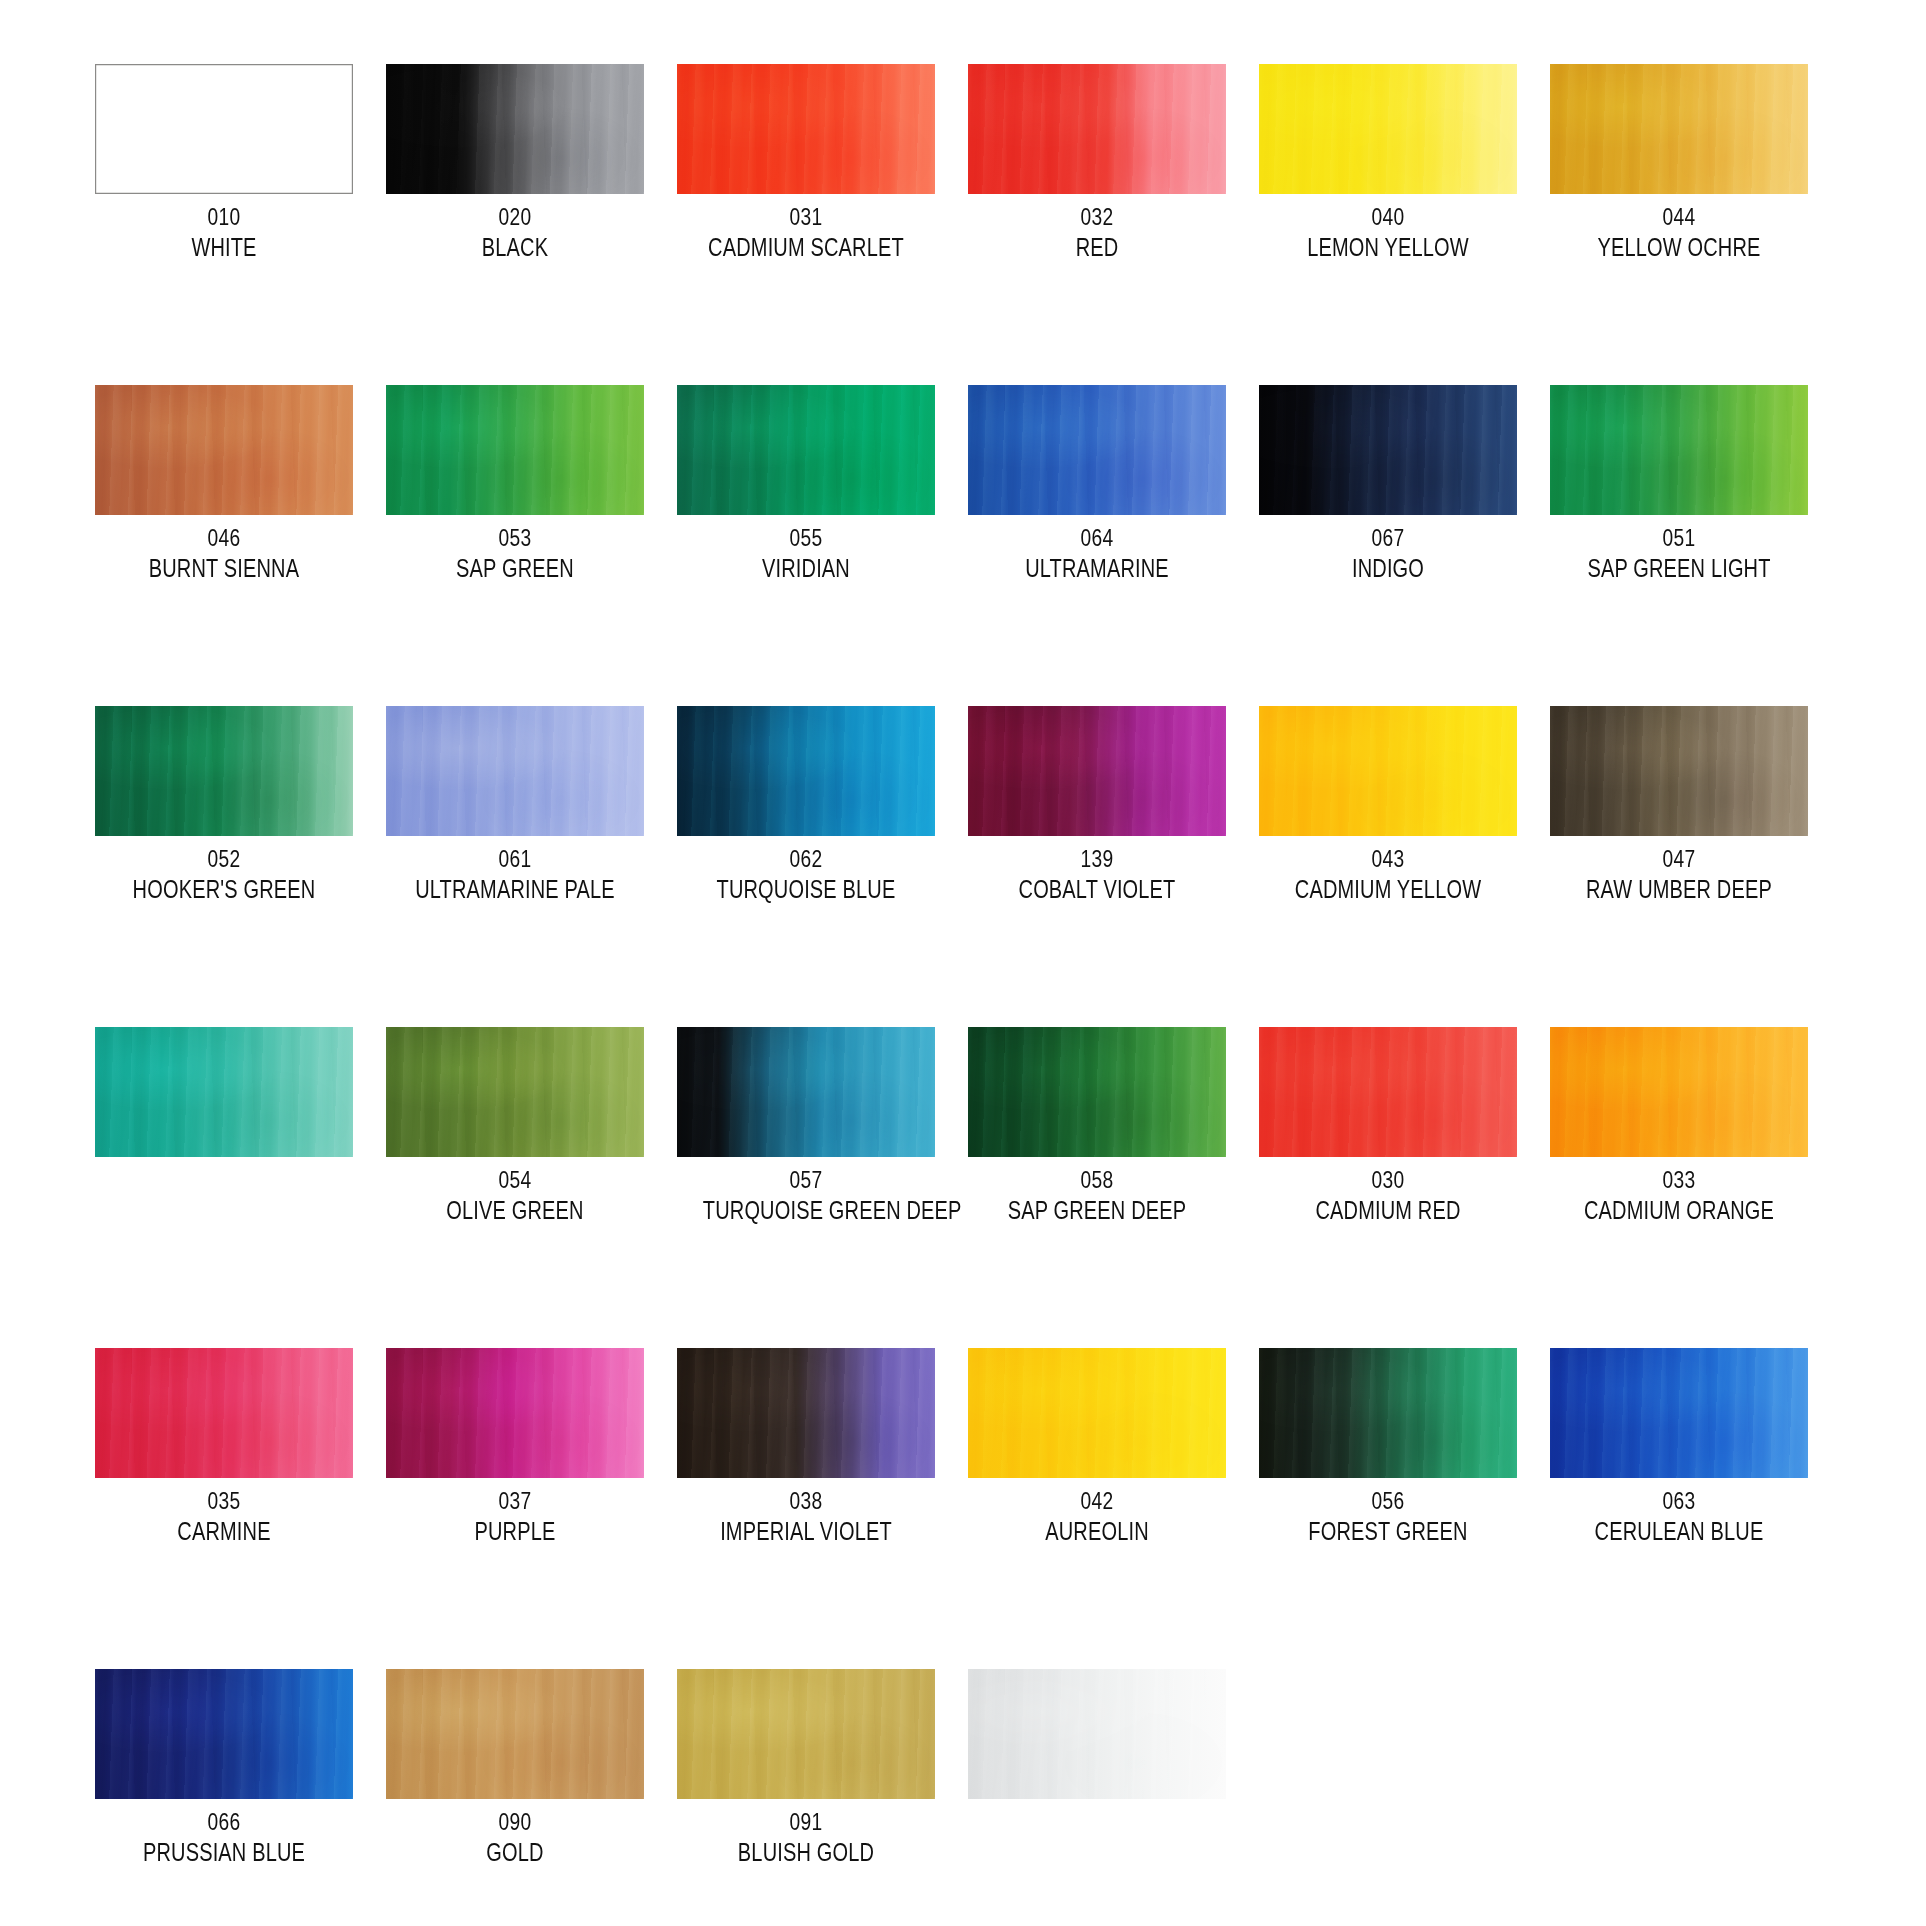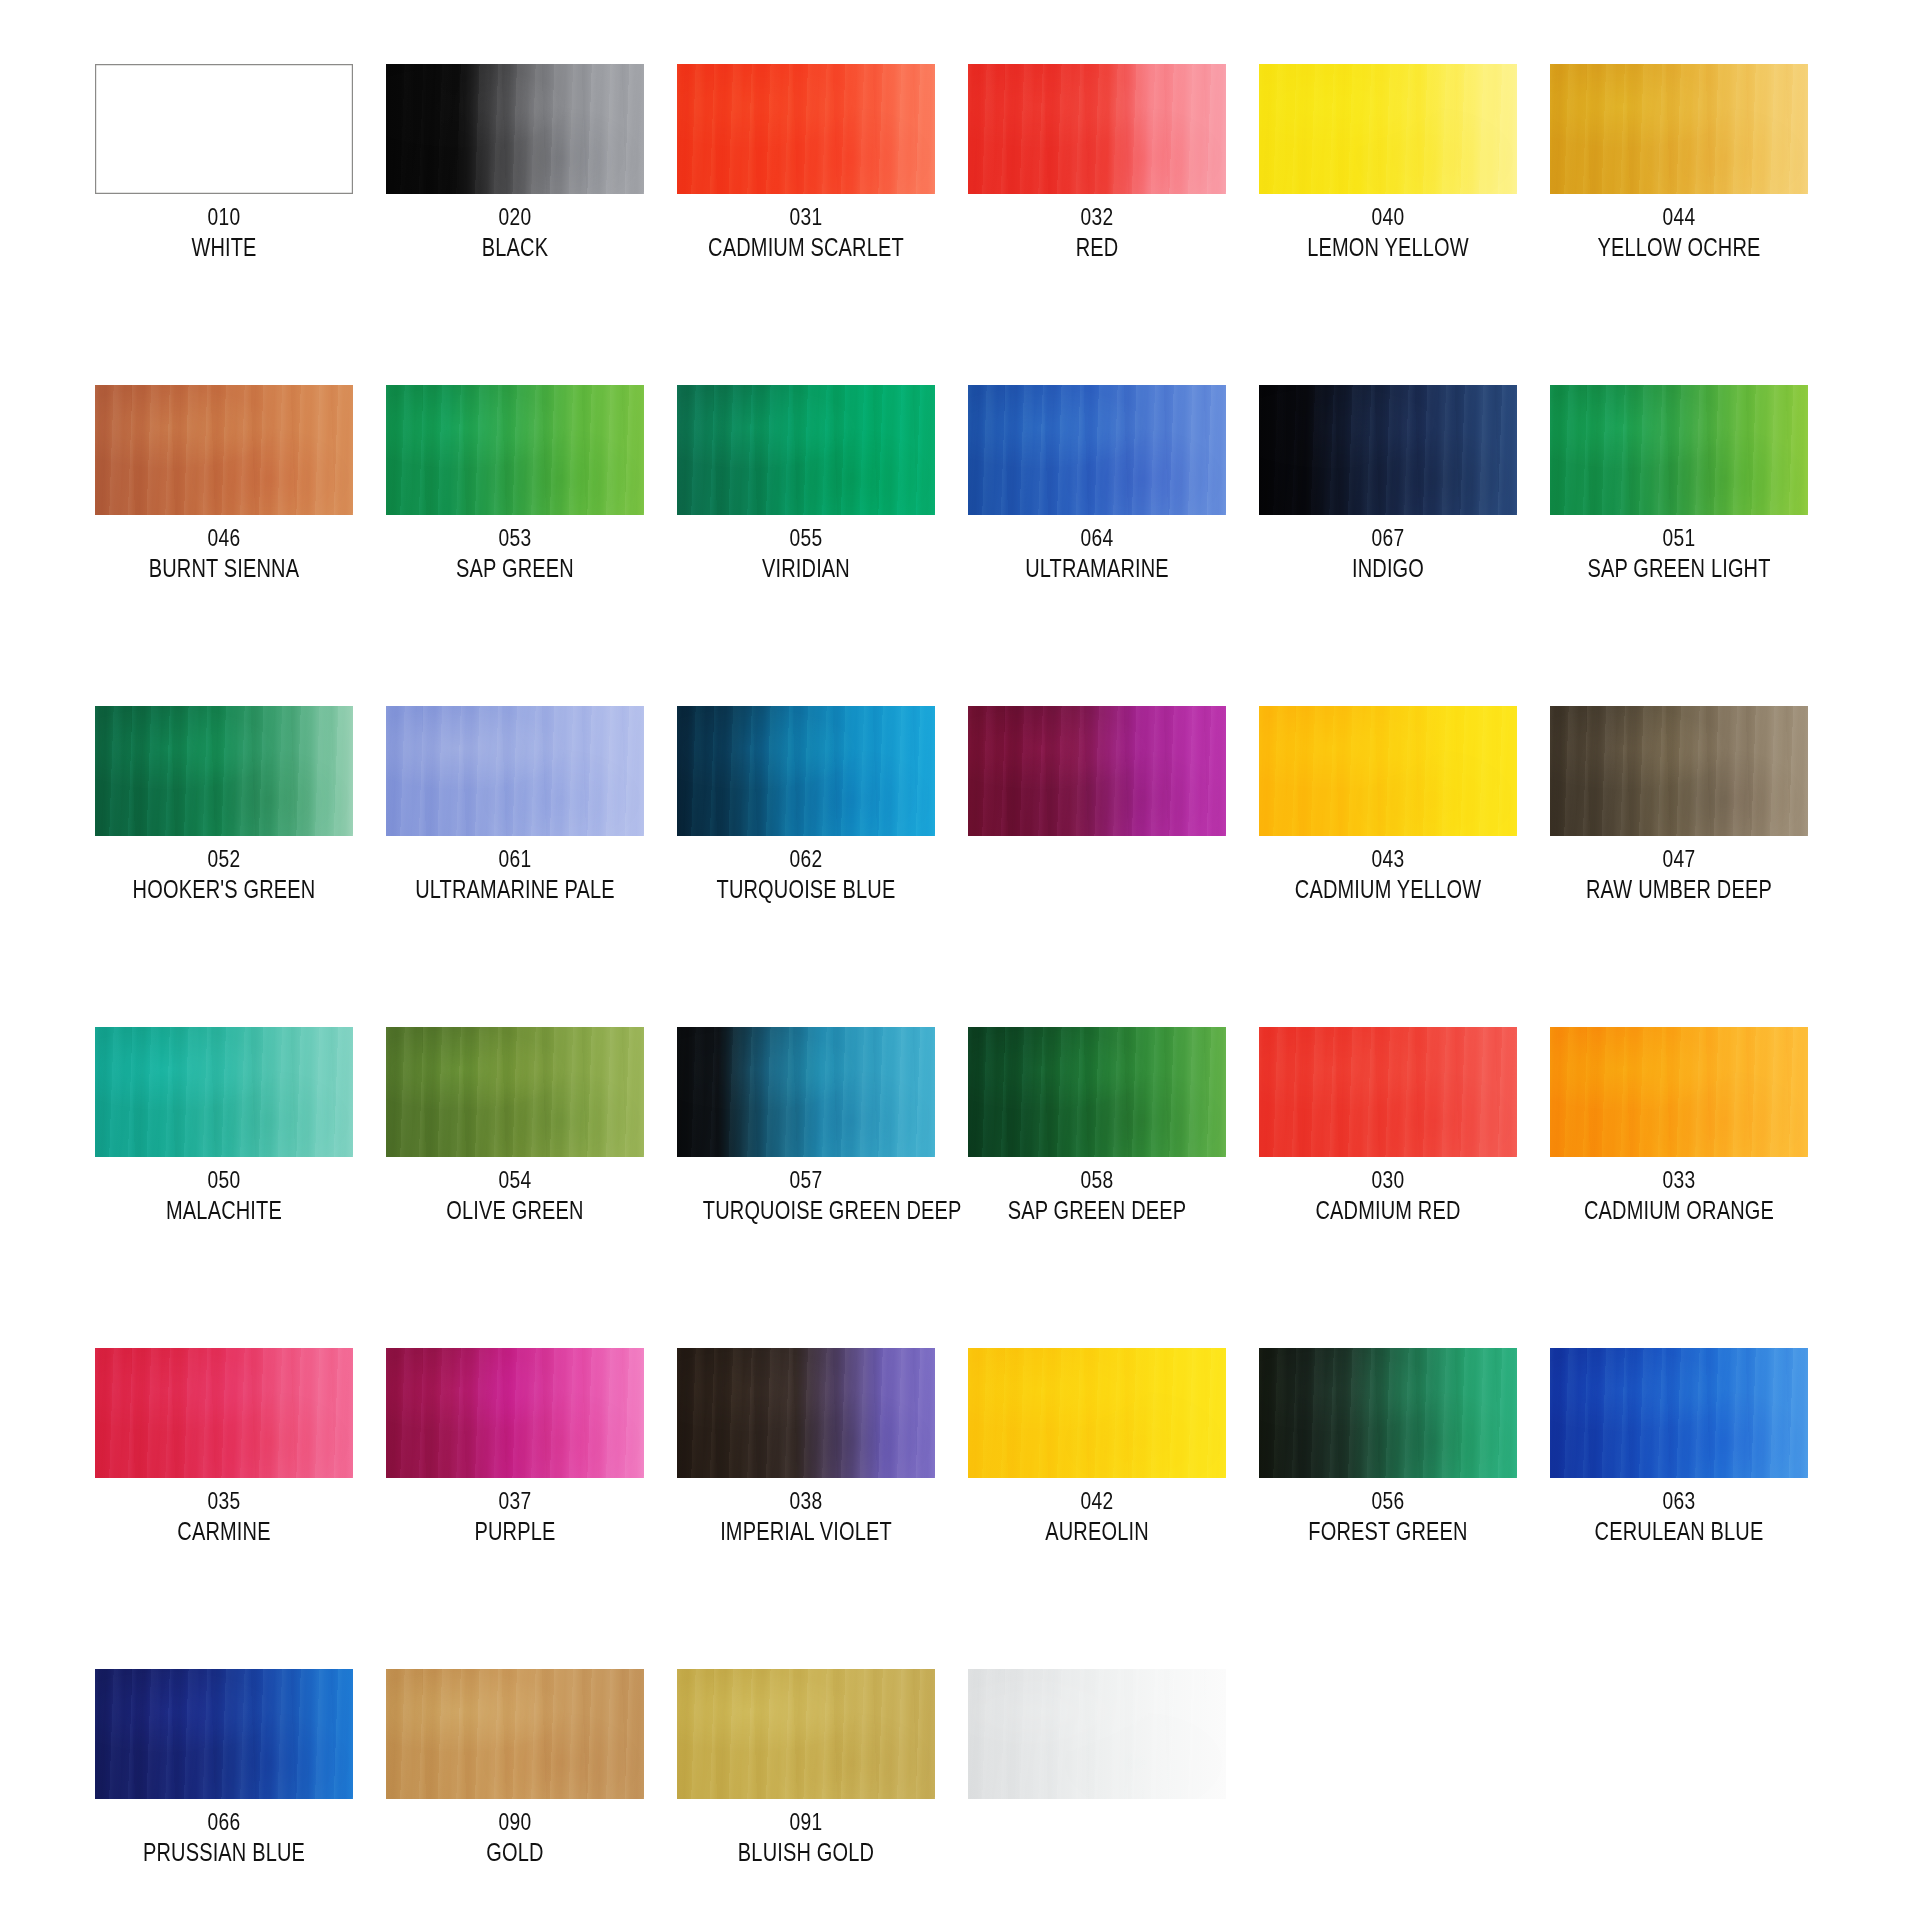--- a/index.html
+++ b/index.html
@@ -298,6 +298,10 @@
             <div class="tex"></div>
             <div class="tex2"></div>
           </div>
+          <div class="labels">
+            <span class="code">139</span>
+            <span class="name">COBALT VIOLET</span>
+          </div>
         </div>
       </div>
       <div class="cell">

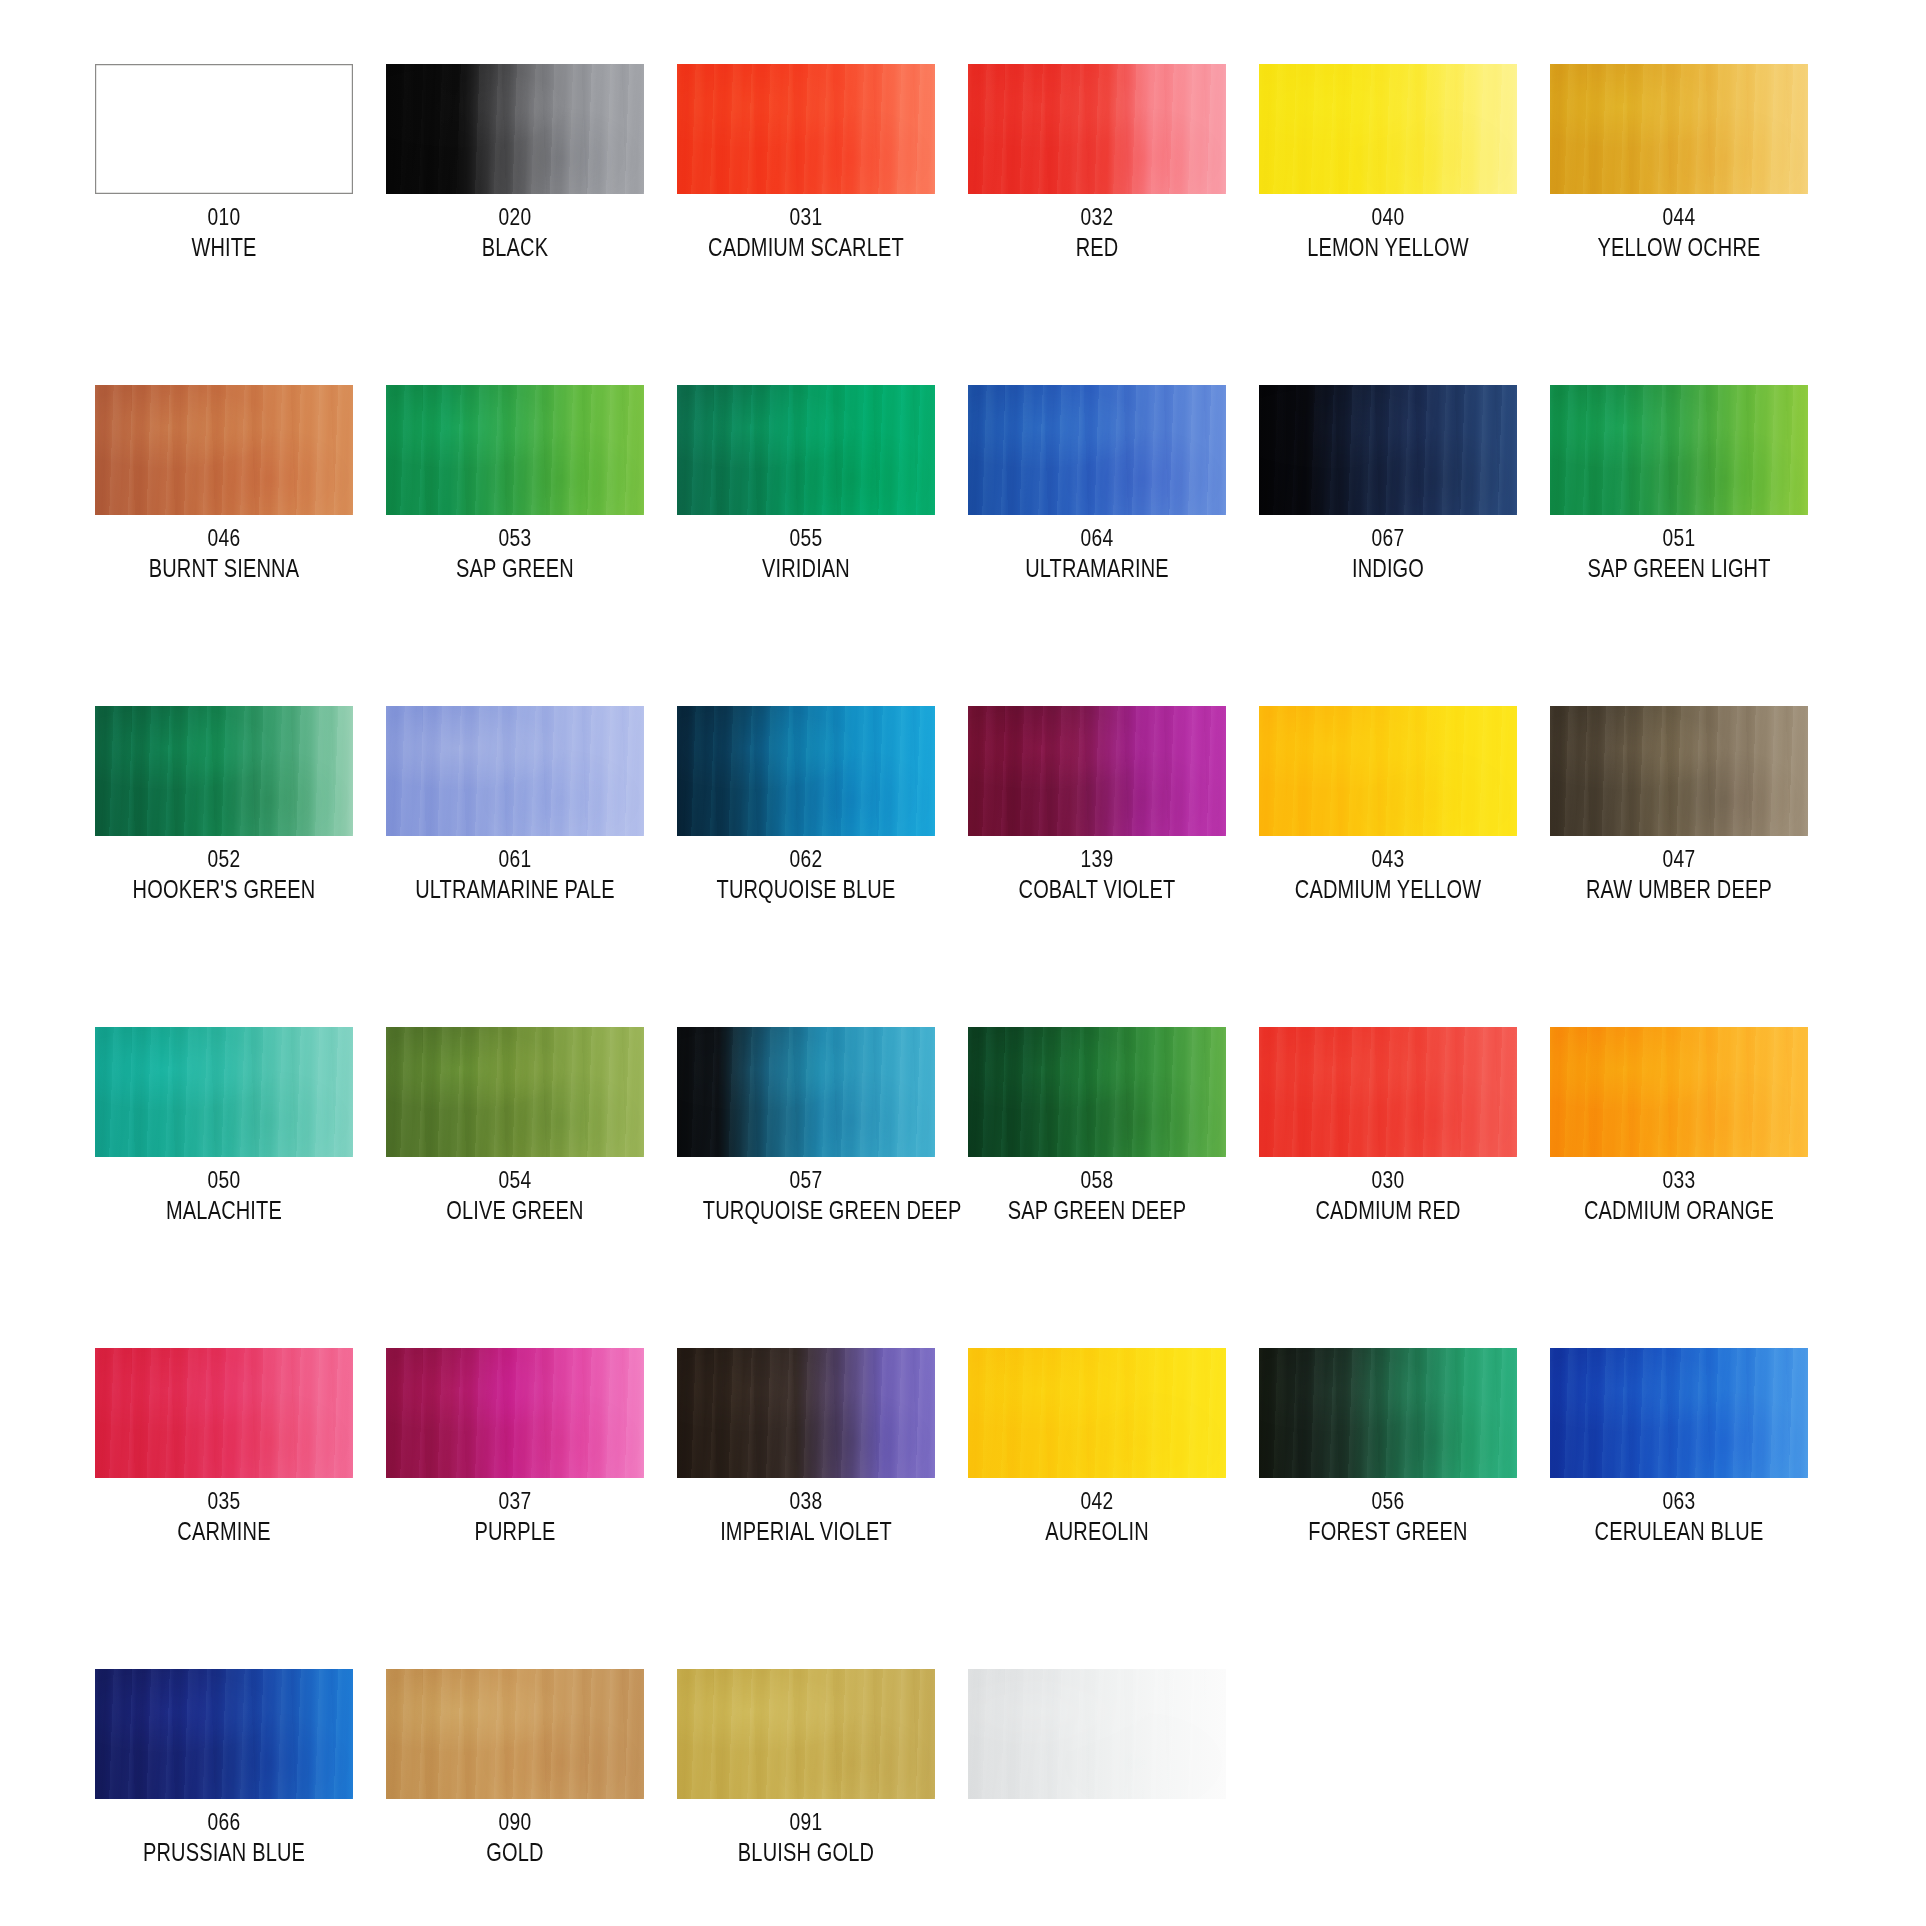--- a/index.html
+++ b/index.html
@@ -334,10 +334,6 @@
             <div class="tex"></div>
             <div class="tex2"></div>
           </div>
-          <div class="labels">
-            <span class="code">050</span>
-            <span class="name">MALACHITE</span>
-          </div>
         </div>
       </div>
       <div class="cell">

